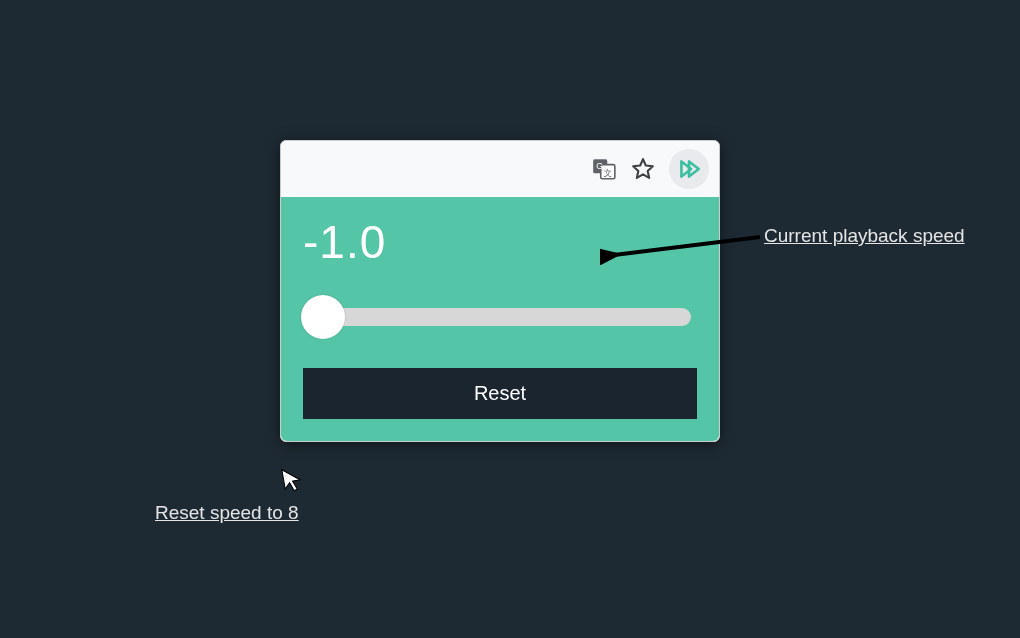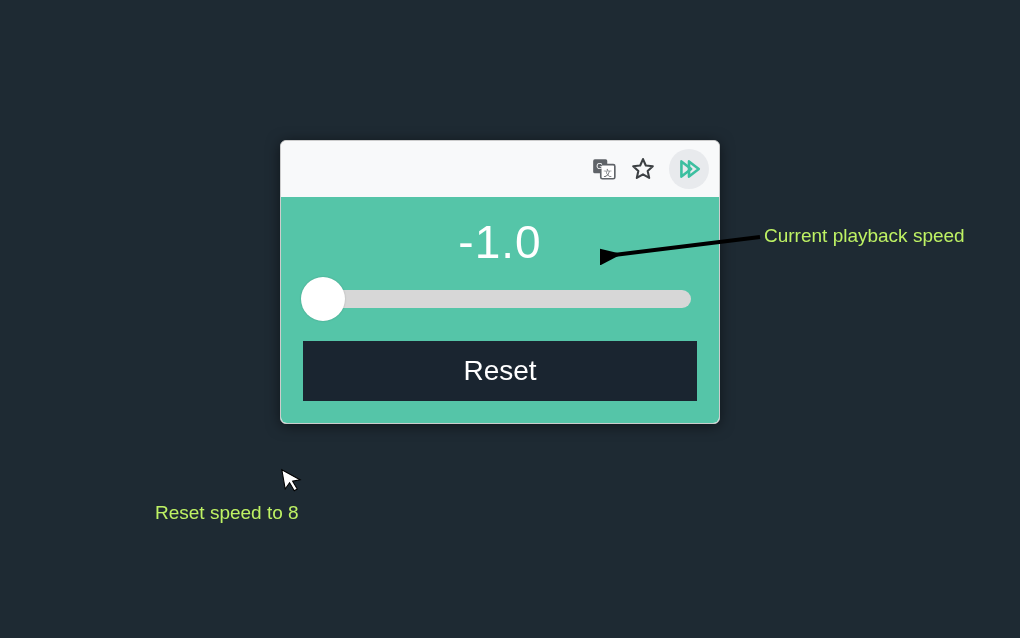--- a/index.html
+++ b/index.html
@@ -57,11 +57,10 @@
   }
 
   .speed-value {
-    text-align: center;
     color: #ffffff;
     font-size: 46px;
     font-weight: 400;
-    margin-bottom: 8px;
+    margin-bottom: 26px;
     letter-spacing: 1px;
   }
 

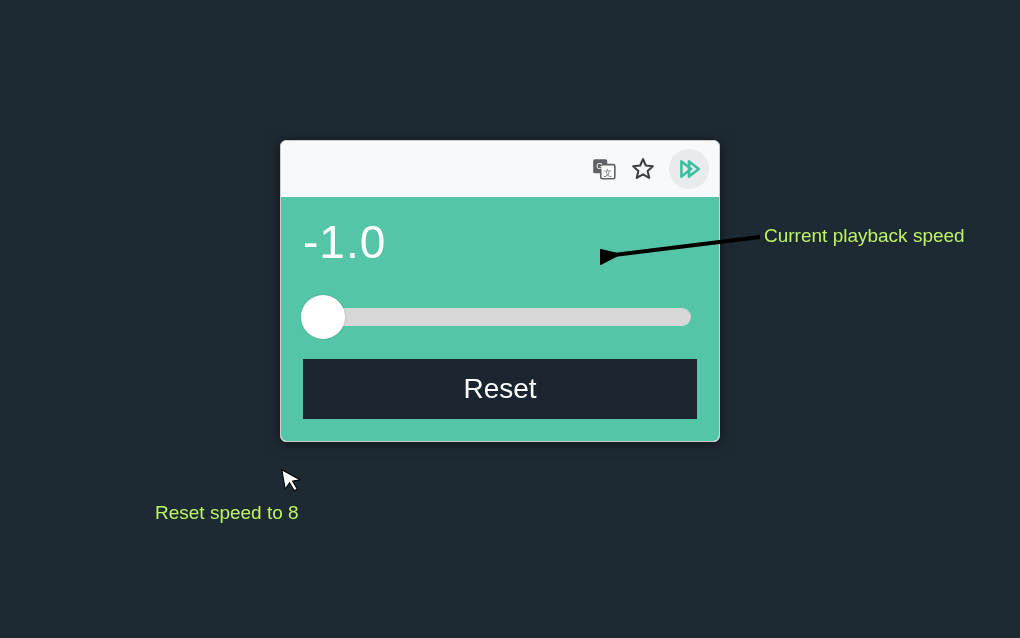--- a/index.html
+++ b/index.html
@@ -110,9 +110,10 @@
   
   .annotation {
     position: absolute;
-    color: #bef264;
+    color: #e5e5e5;
     font-size: 19px;
     white-space: nowrap;
+    text-decoration: underline;
   }
   #anno-speed { left: 764px; top: 225px; }
   #anno-reset { left: 155px; top: 502px; }

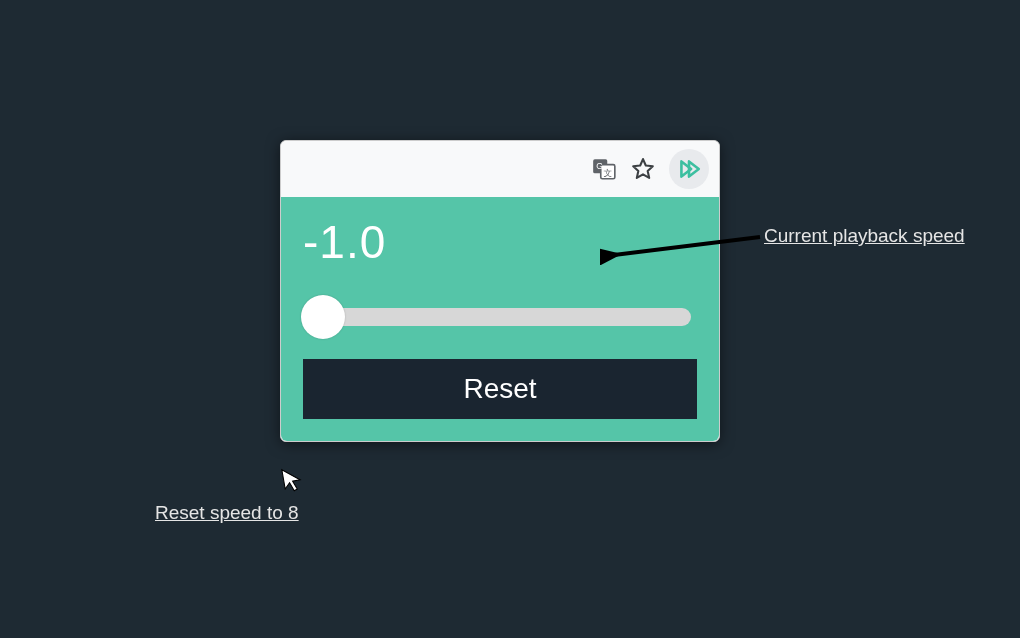--- a/index.html
+++ b/index.html
@@ -100,11 +100,12 @@
     background: #1a2530;
     color: #ffffff;
     border: none;
-    font-size: 28px;
+    font-size: 20px;
     font-weight: 400;
     padding: 14px 0;
     cursor: pointer;
     font-family: inherit;
+    margin-top: 9px;
   }
 
   

